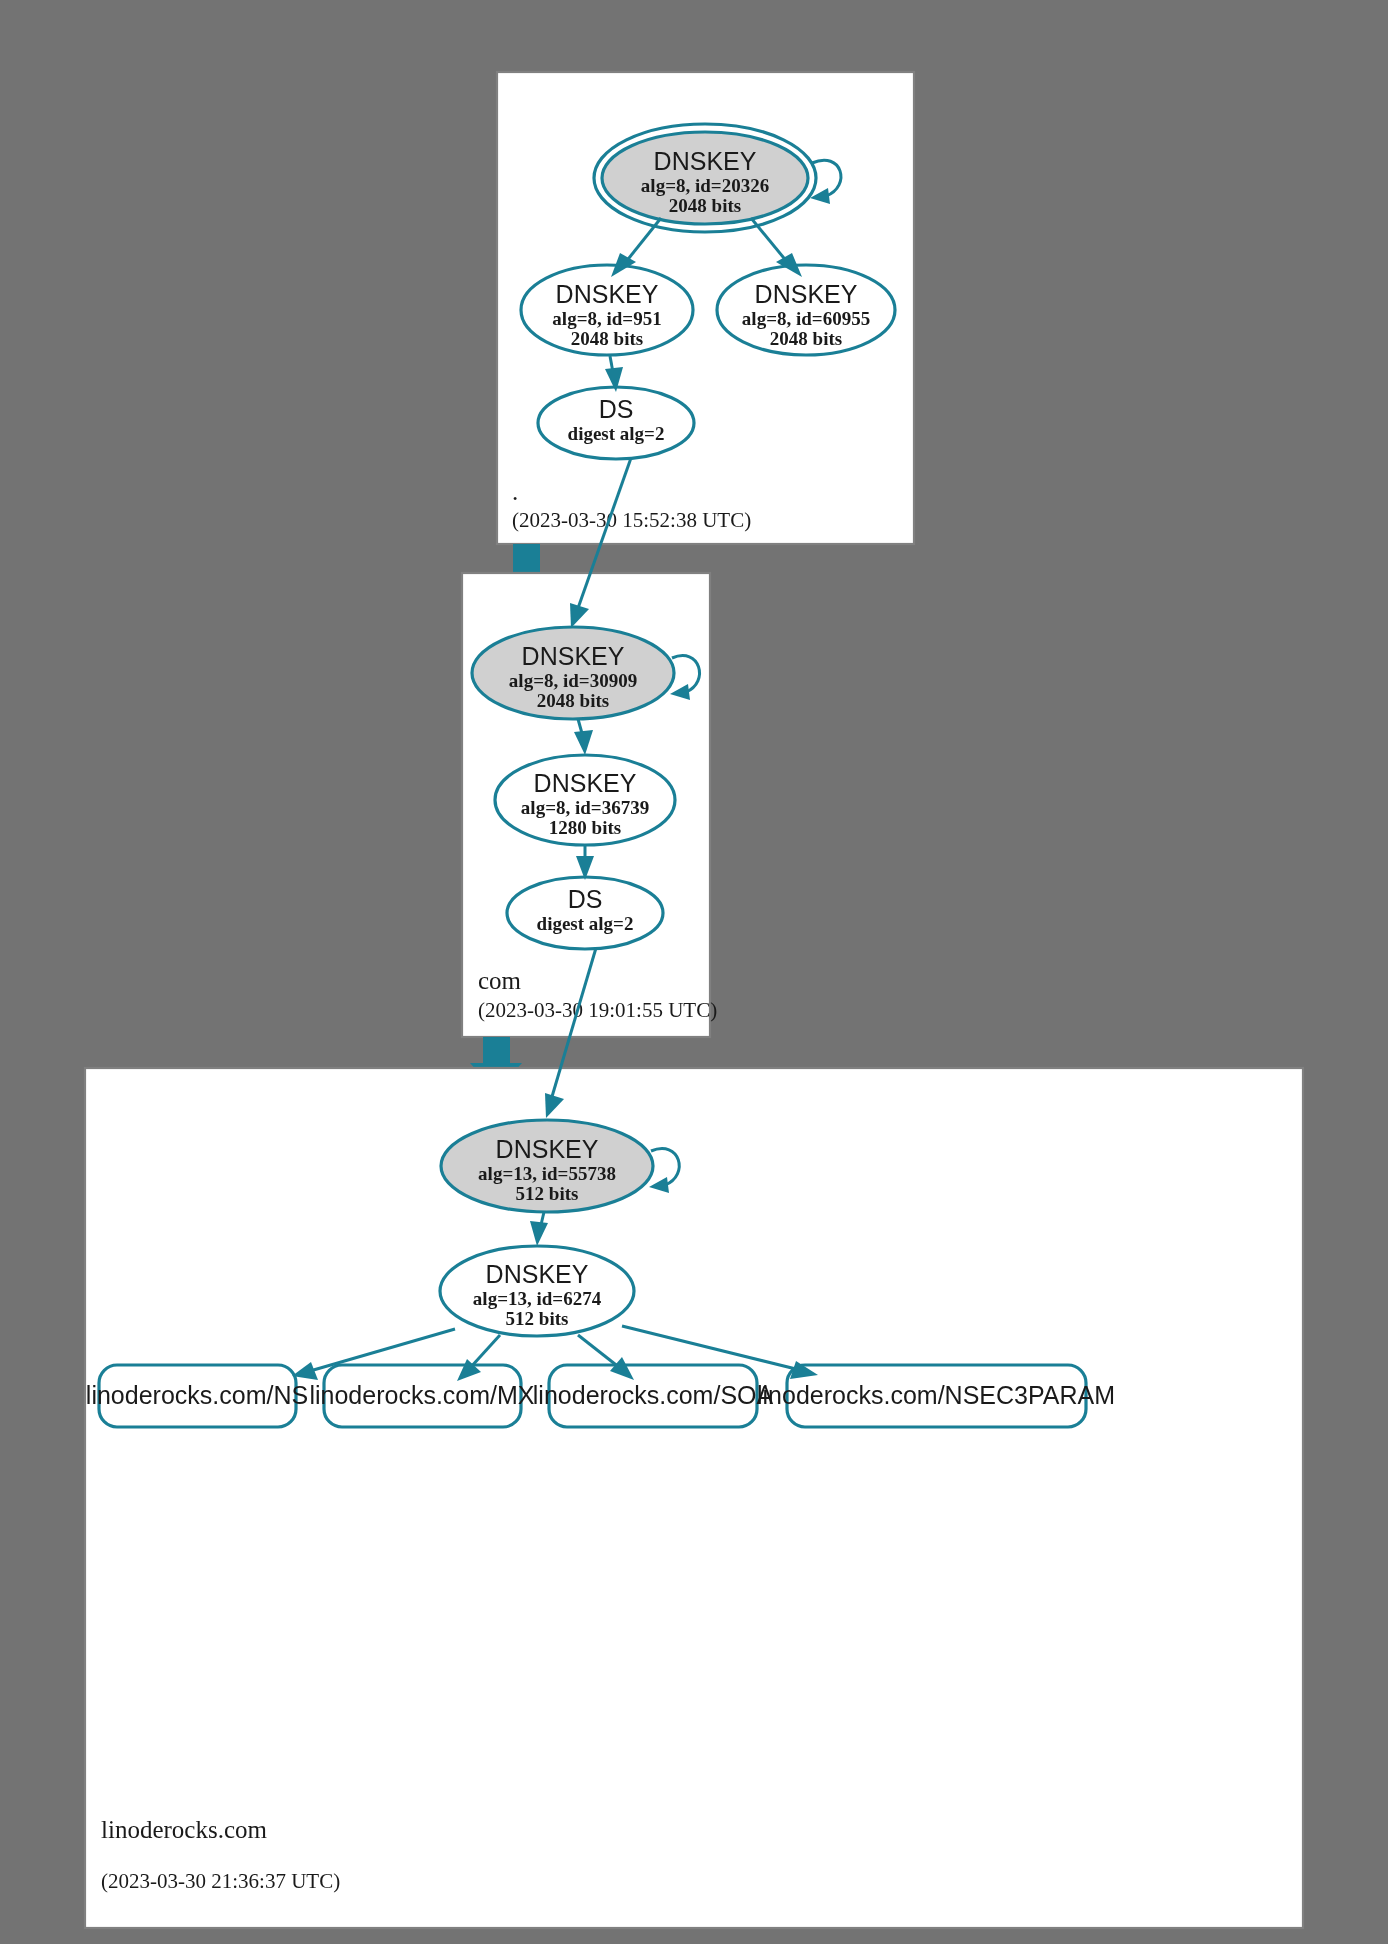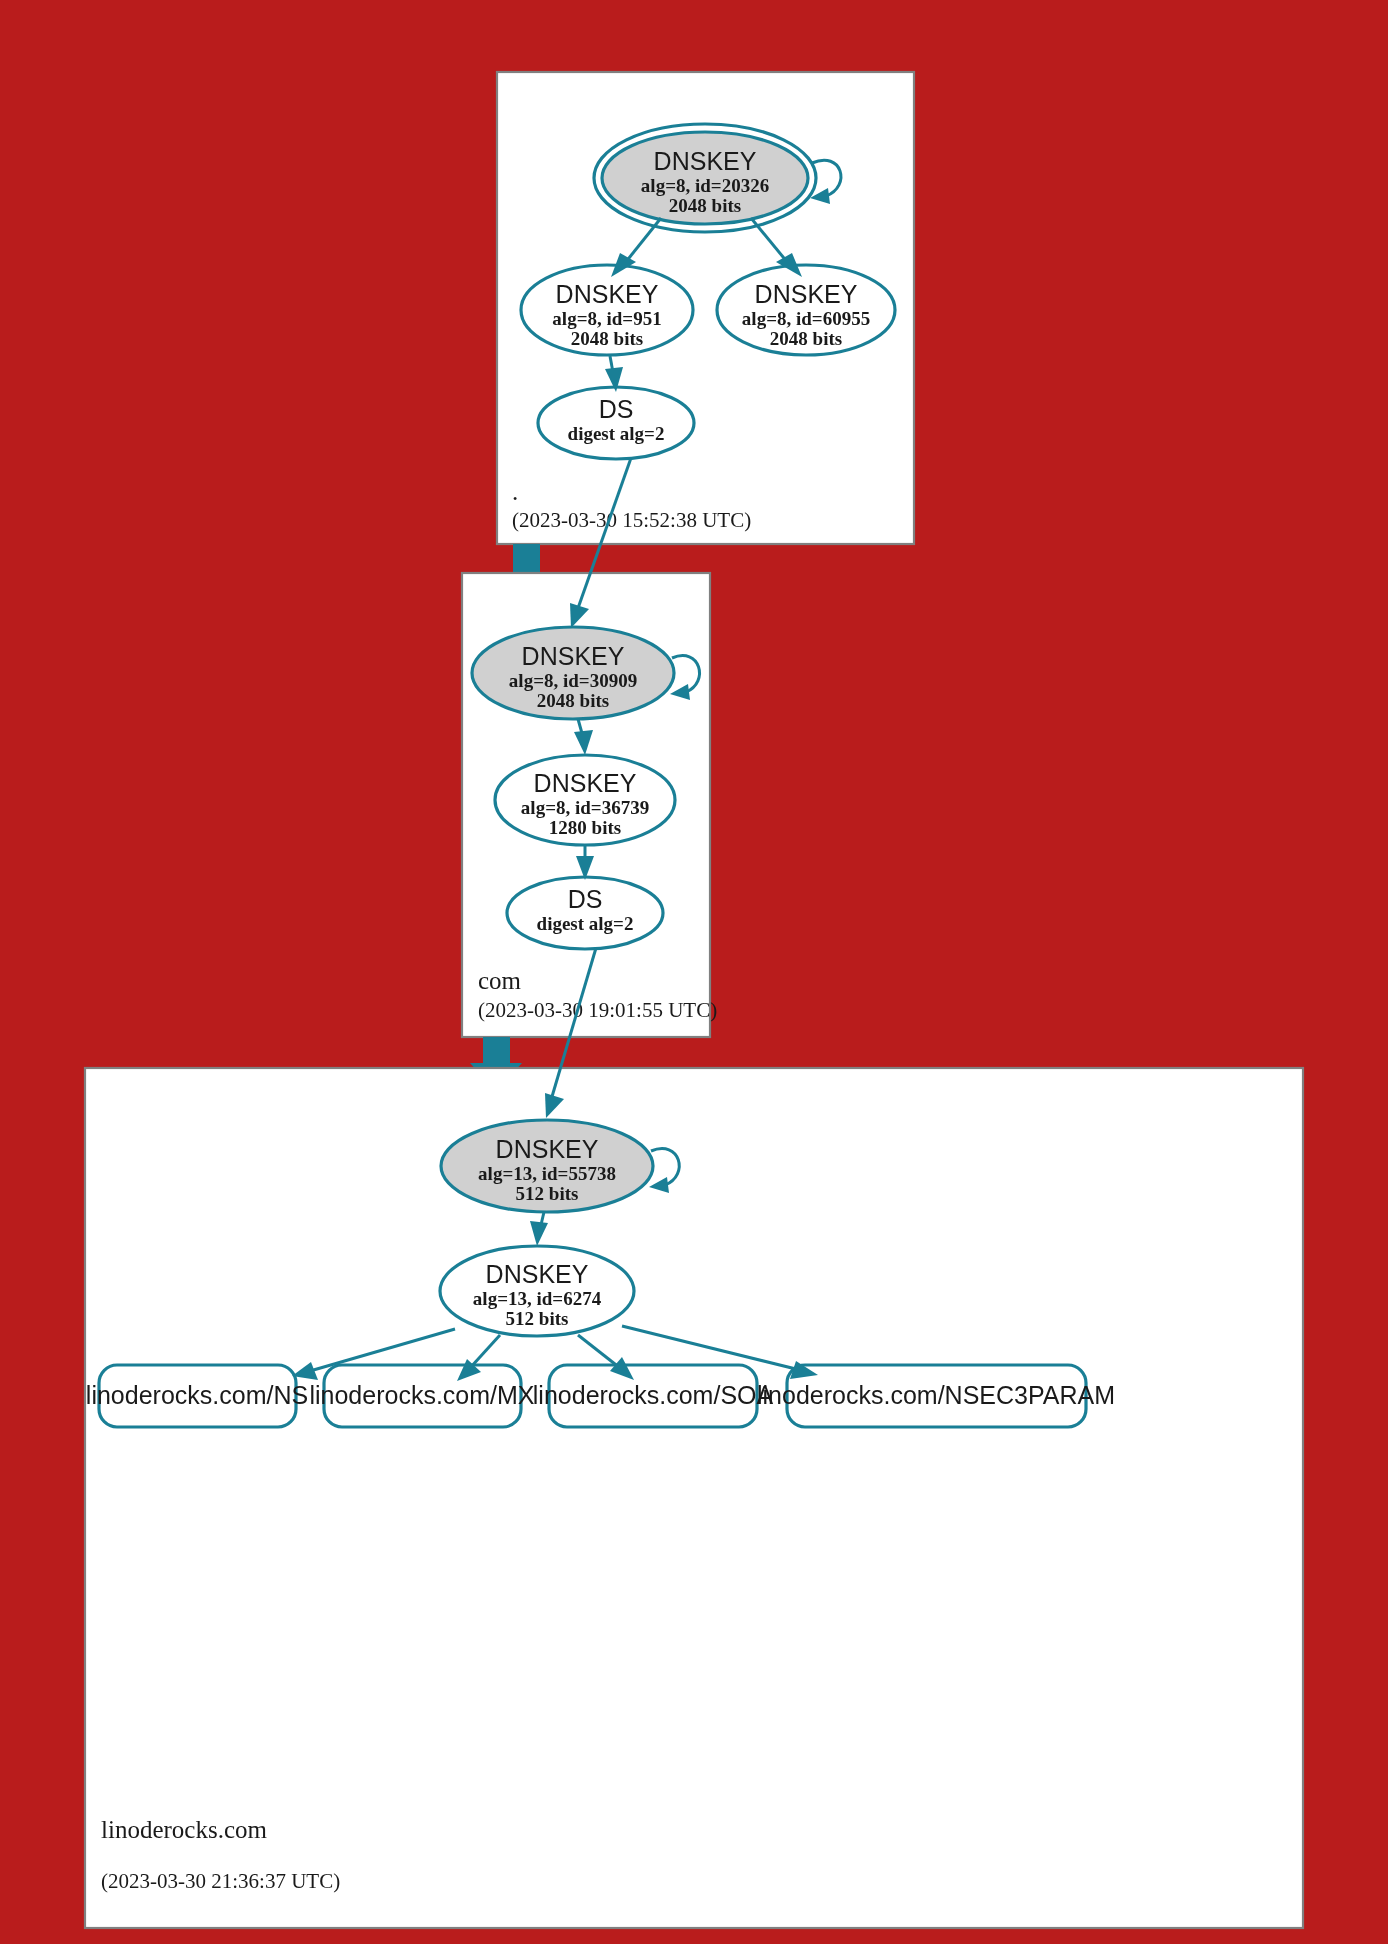--- a/index.html
+++ b/index.html
@@ -14,7 +14,7 @@
     position: relative;
     width: 1388px;
     height: 1944px;
-    background: #b91c1c;
+    background: #737373;
     overflow: hidden;
   }
   #graph-svg {

